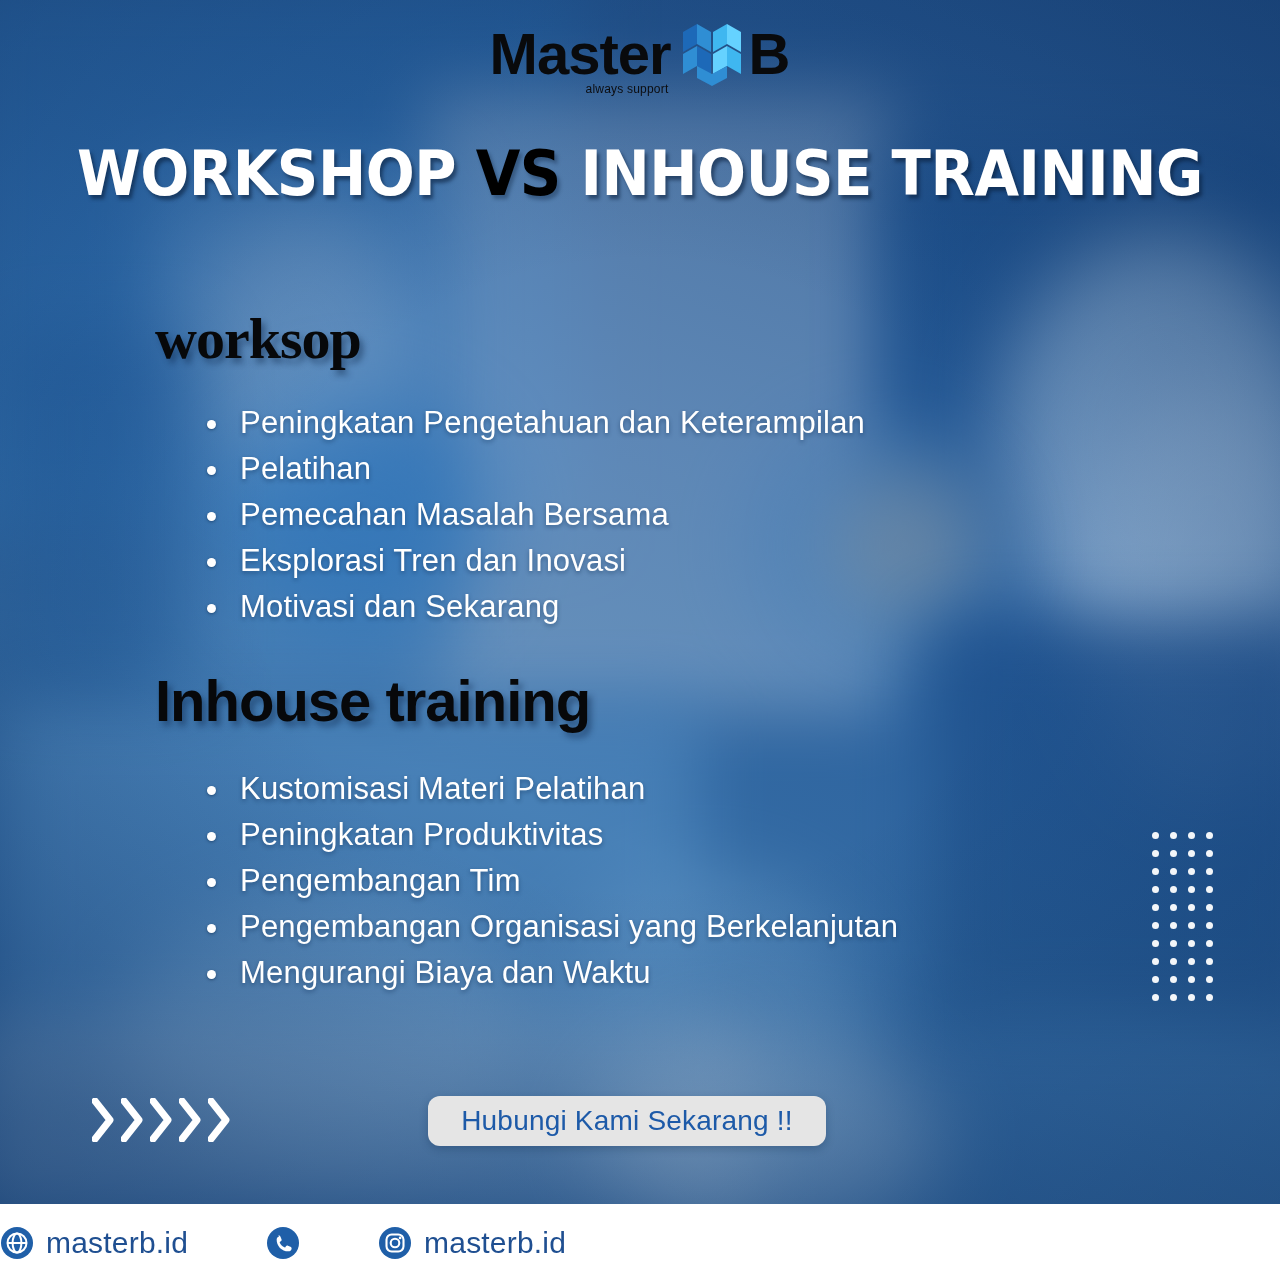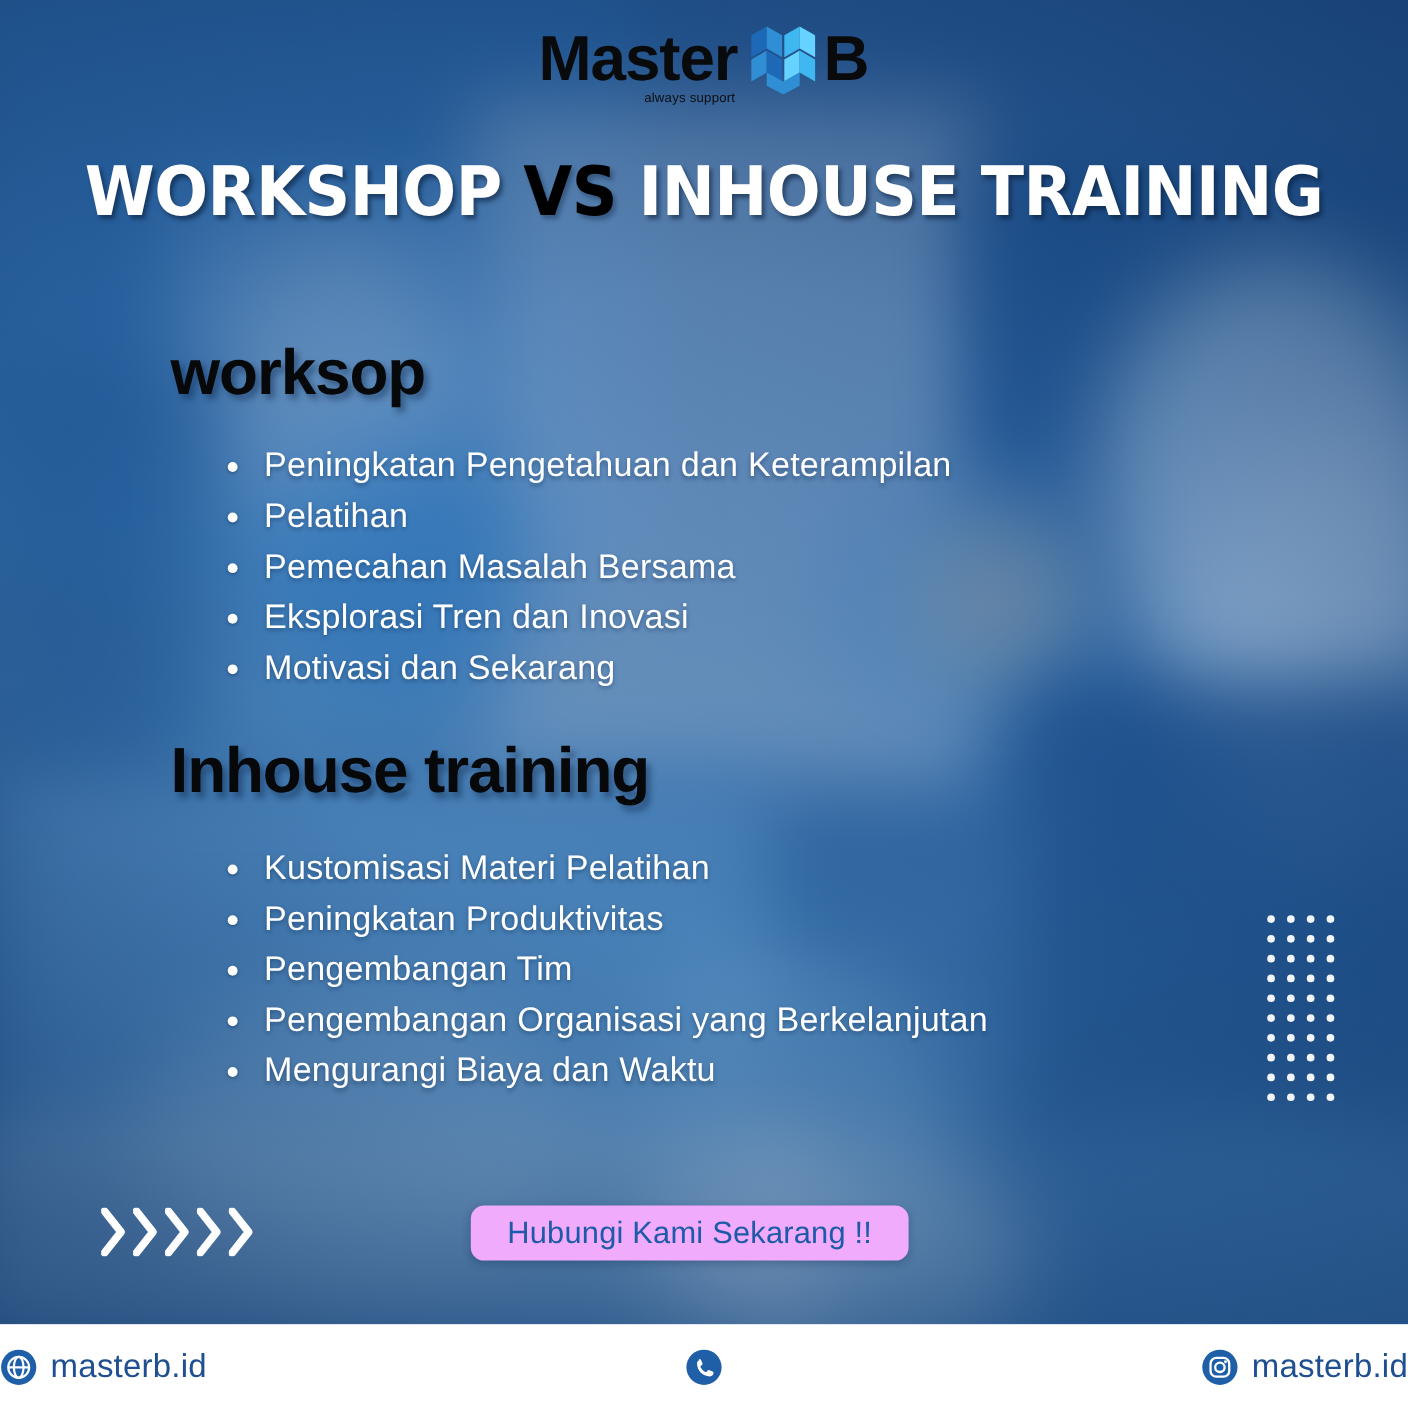--- a/index.html
+++ b/index.html
@@ -124,7 +124,7 @@
     line-height: 1;
     text-shadow: 4px 5px 6px rgba(10,35,70,0.45);
   }
-  .heading.workshop { top: 310px; }
+  .heading.workshop { top: 310px; font-family: Liberation Serif, serif; }
   .heading.inhouse  { top: 672px; }
 
   

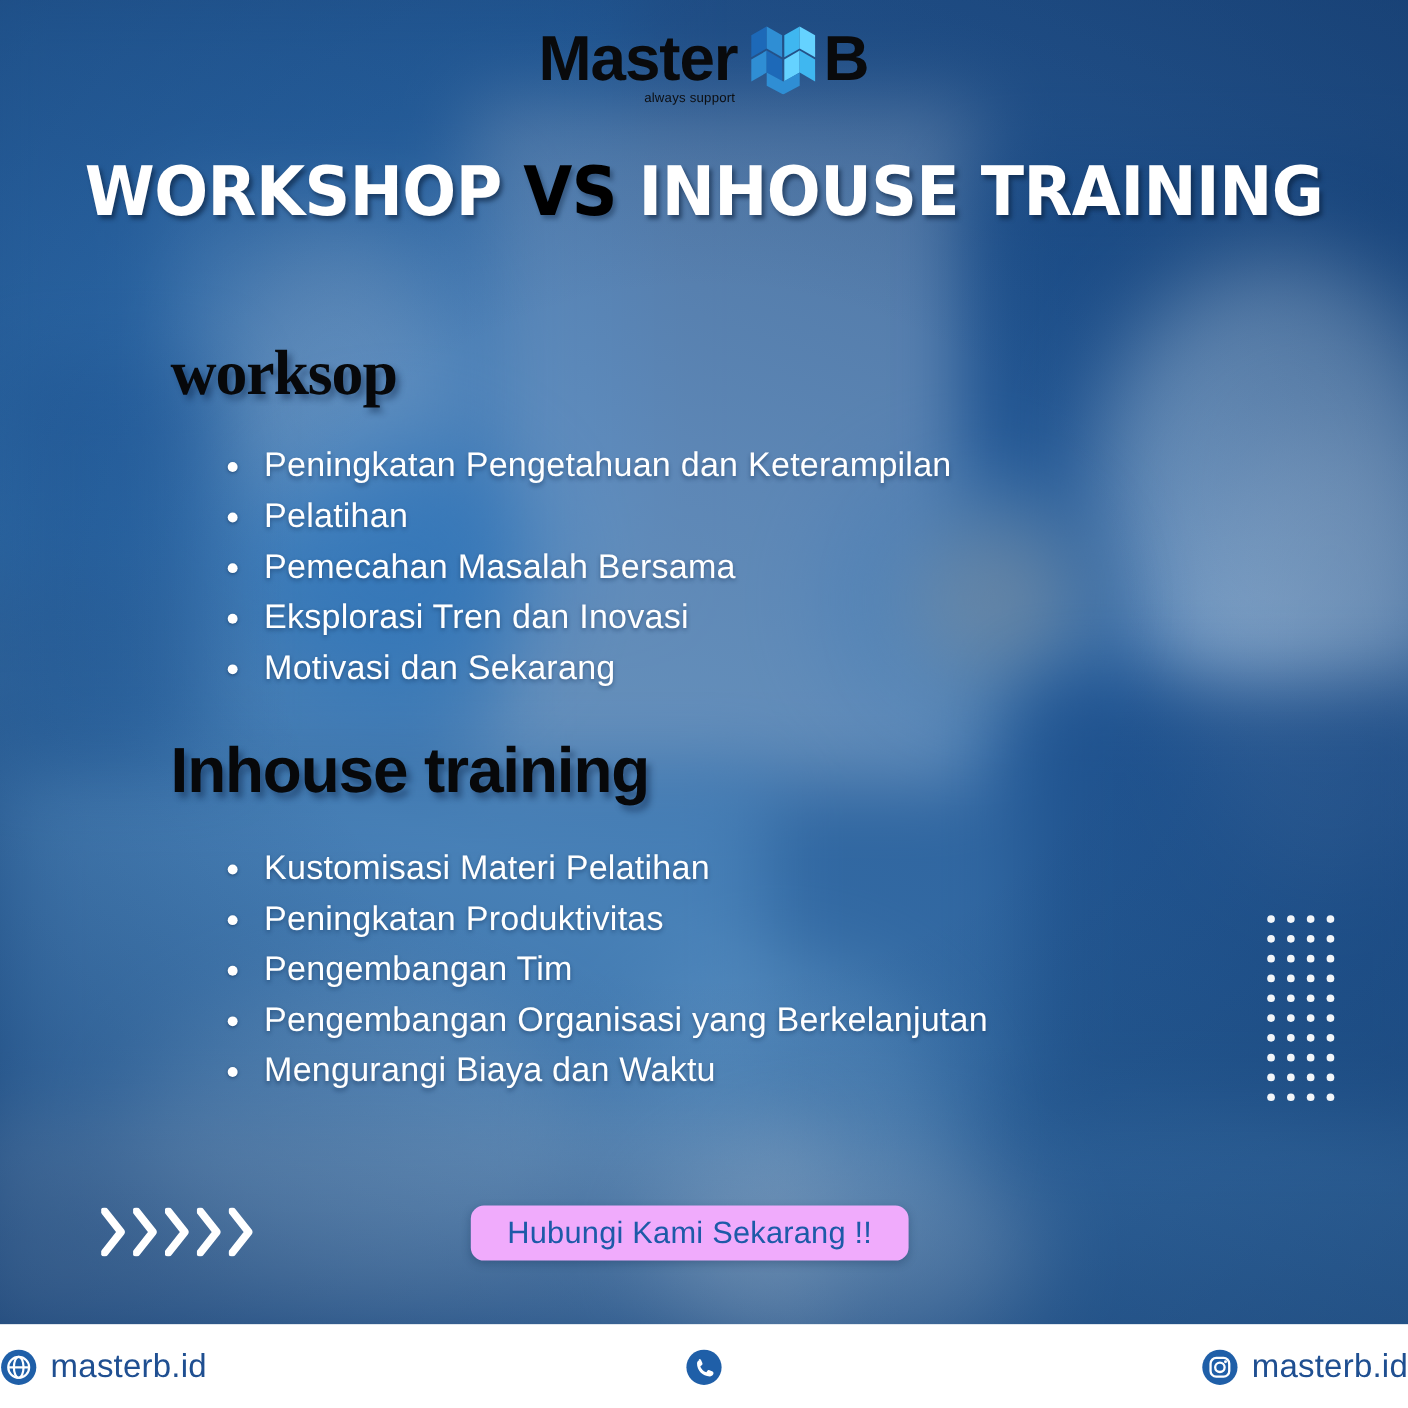--- a/index.html
+++ b/index.html
@@ -198,7 +198,7 @@
     top: 1096px;
     width: 398px;
     height: 50px;
-    background: #f0abfc;
+    background: #e5e5e5;
     border-radius: 12px;
     display: flex;
     align-items: center;

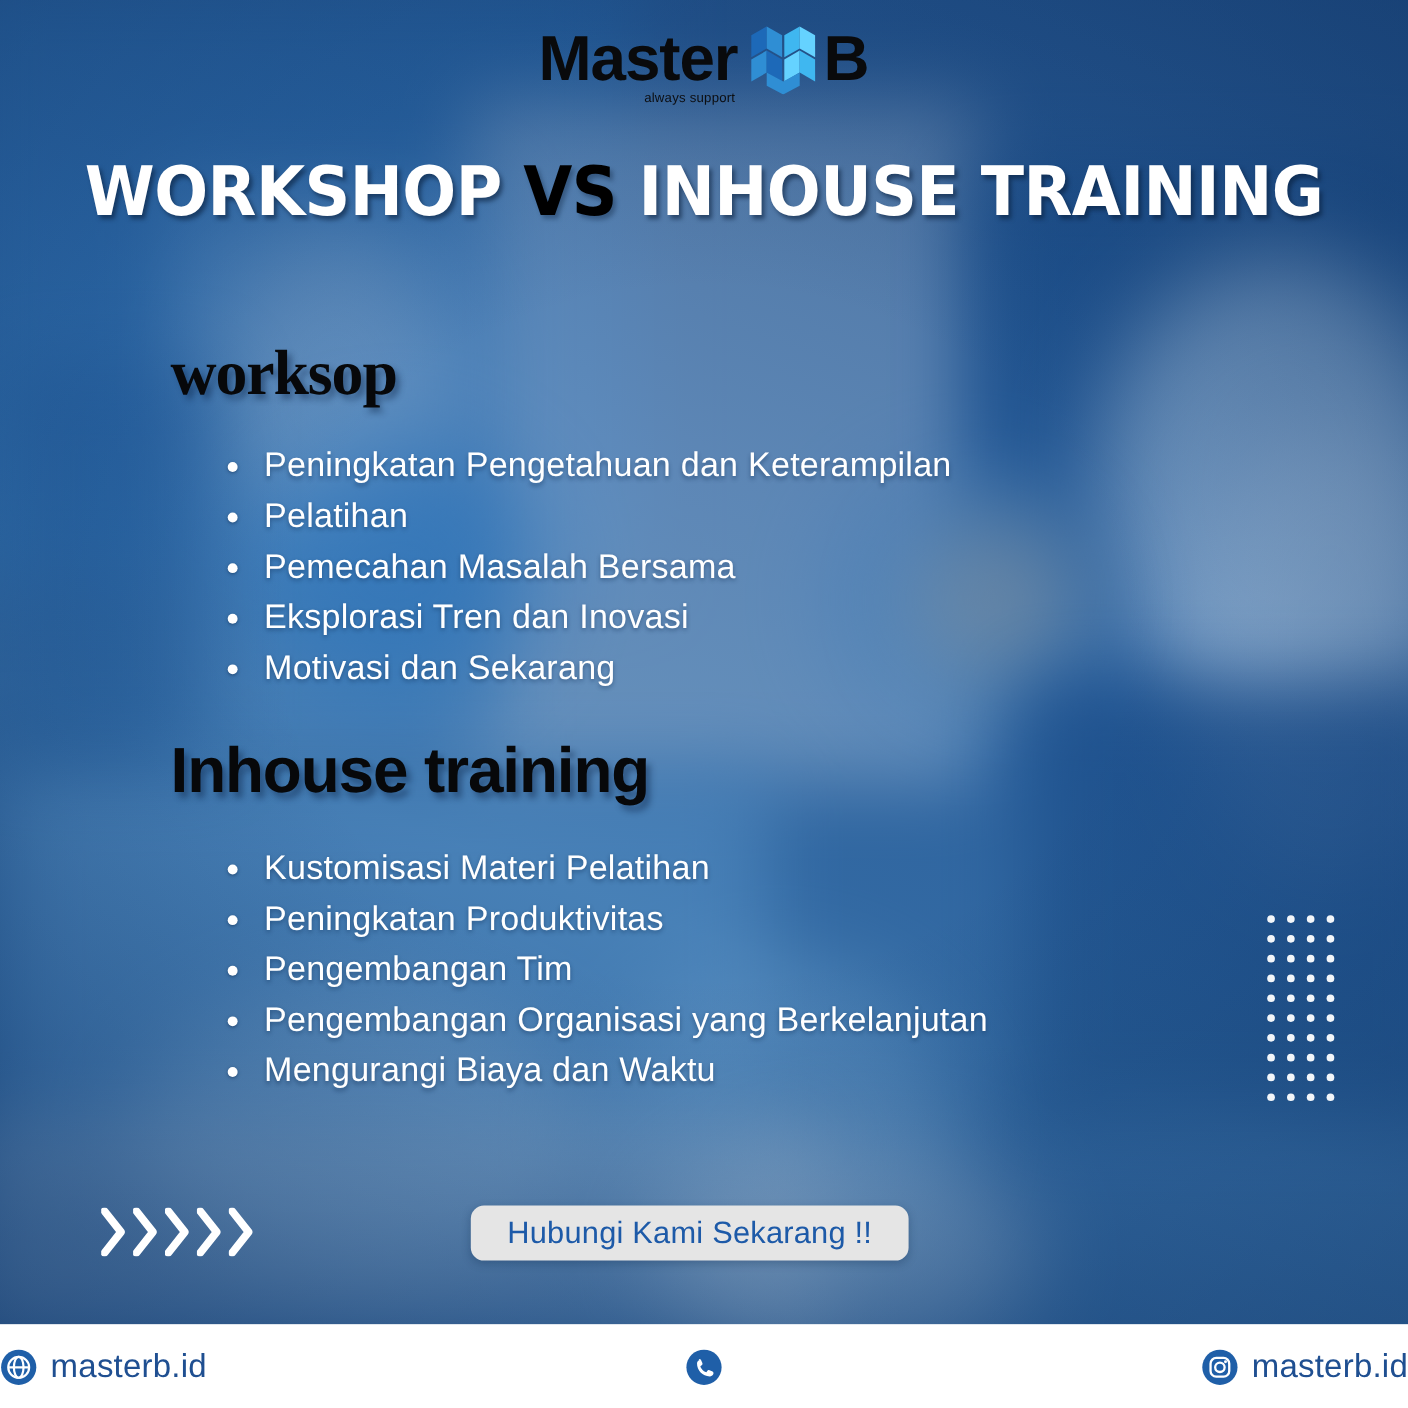--- a/index.html
+++ b/index.html
@@ -222,7 +222,7 @@
     background: #ffffff;
     display: flex;
     align-items: center;
-    justify-content: space-between;
+    justify-content: flex-start;
     gap: 78px;
     border-top: 2px solid #ffffff;
   }

